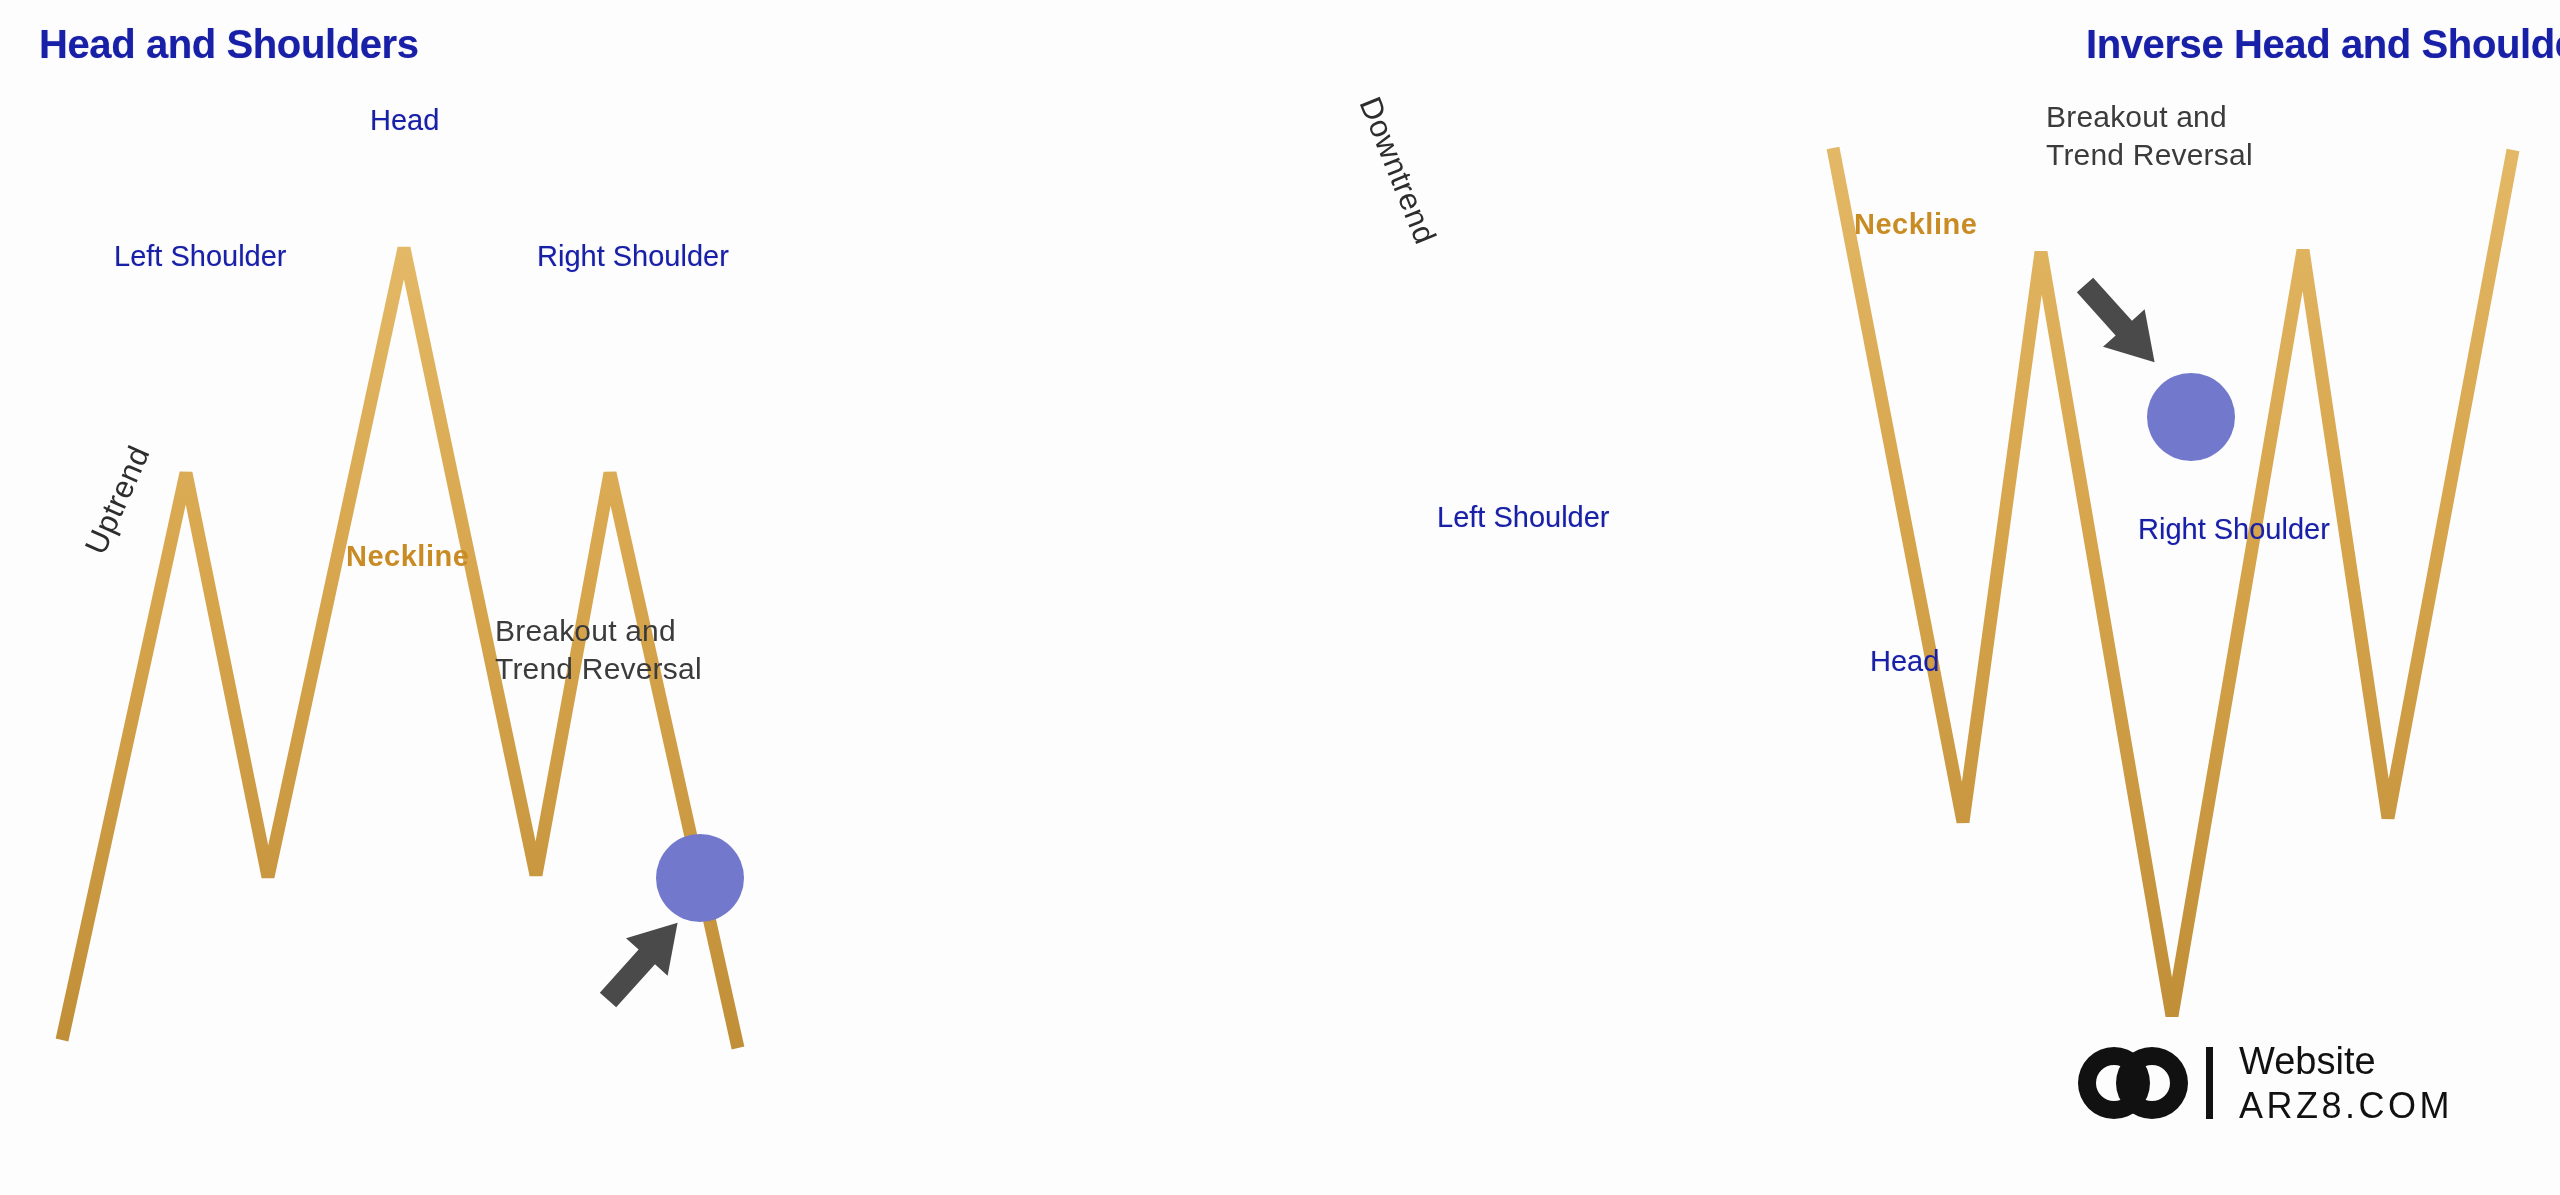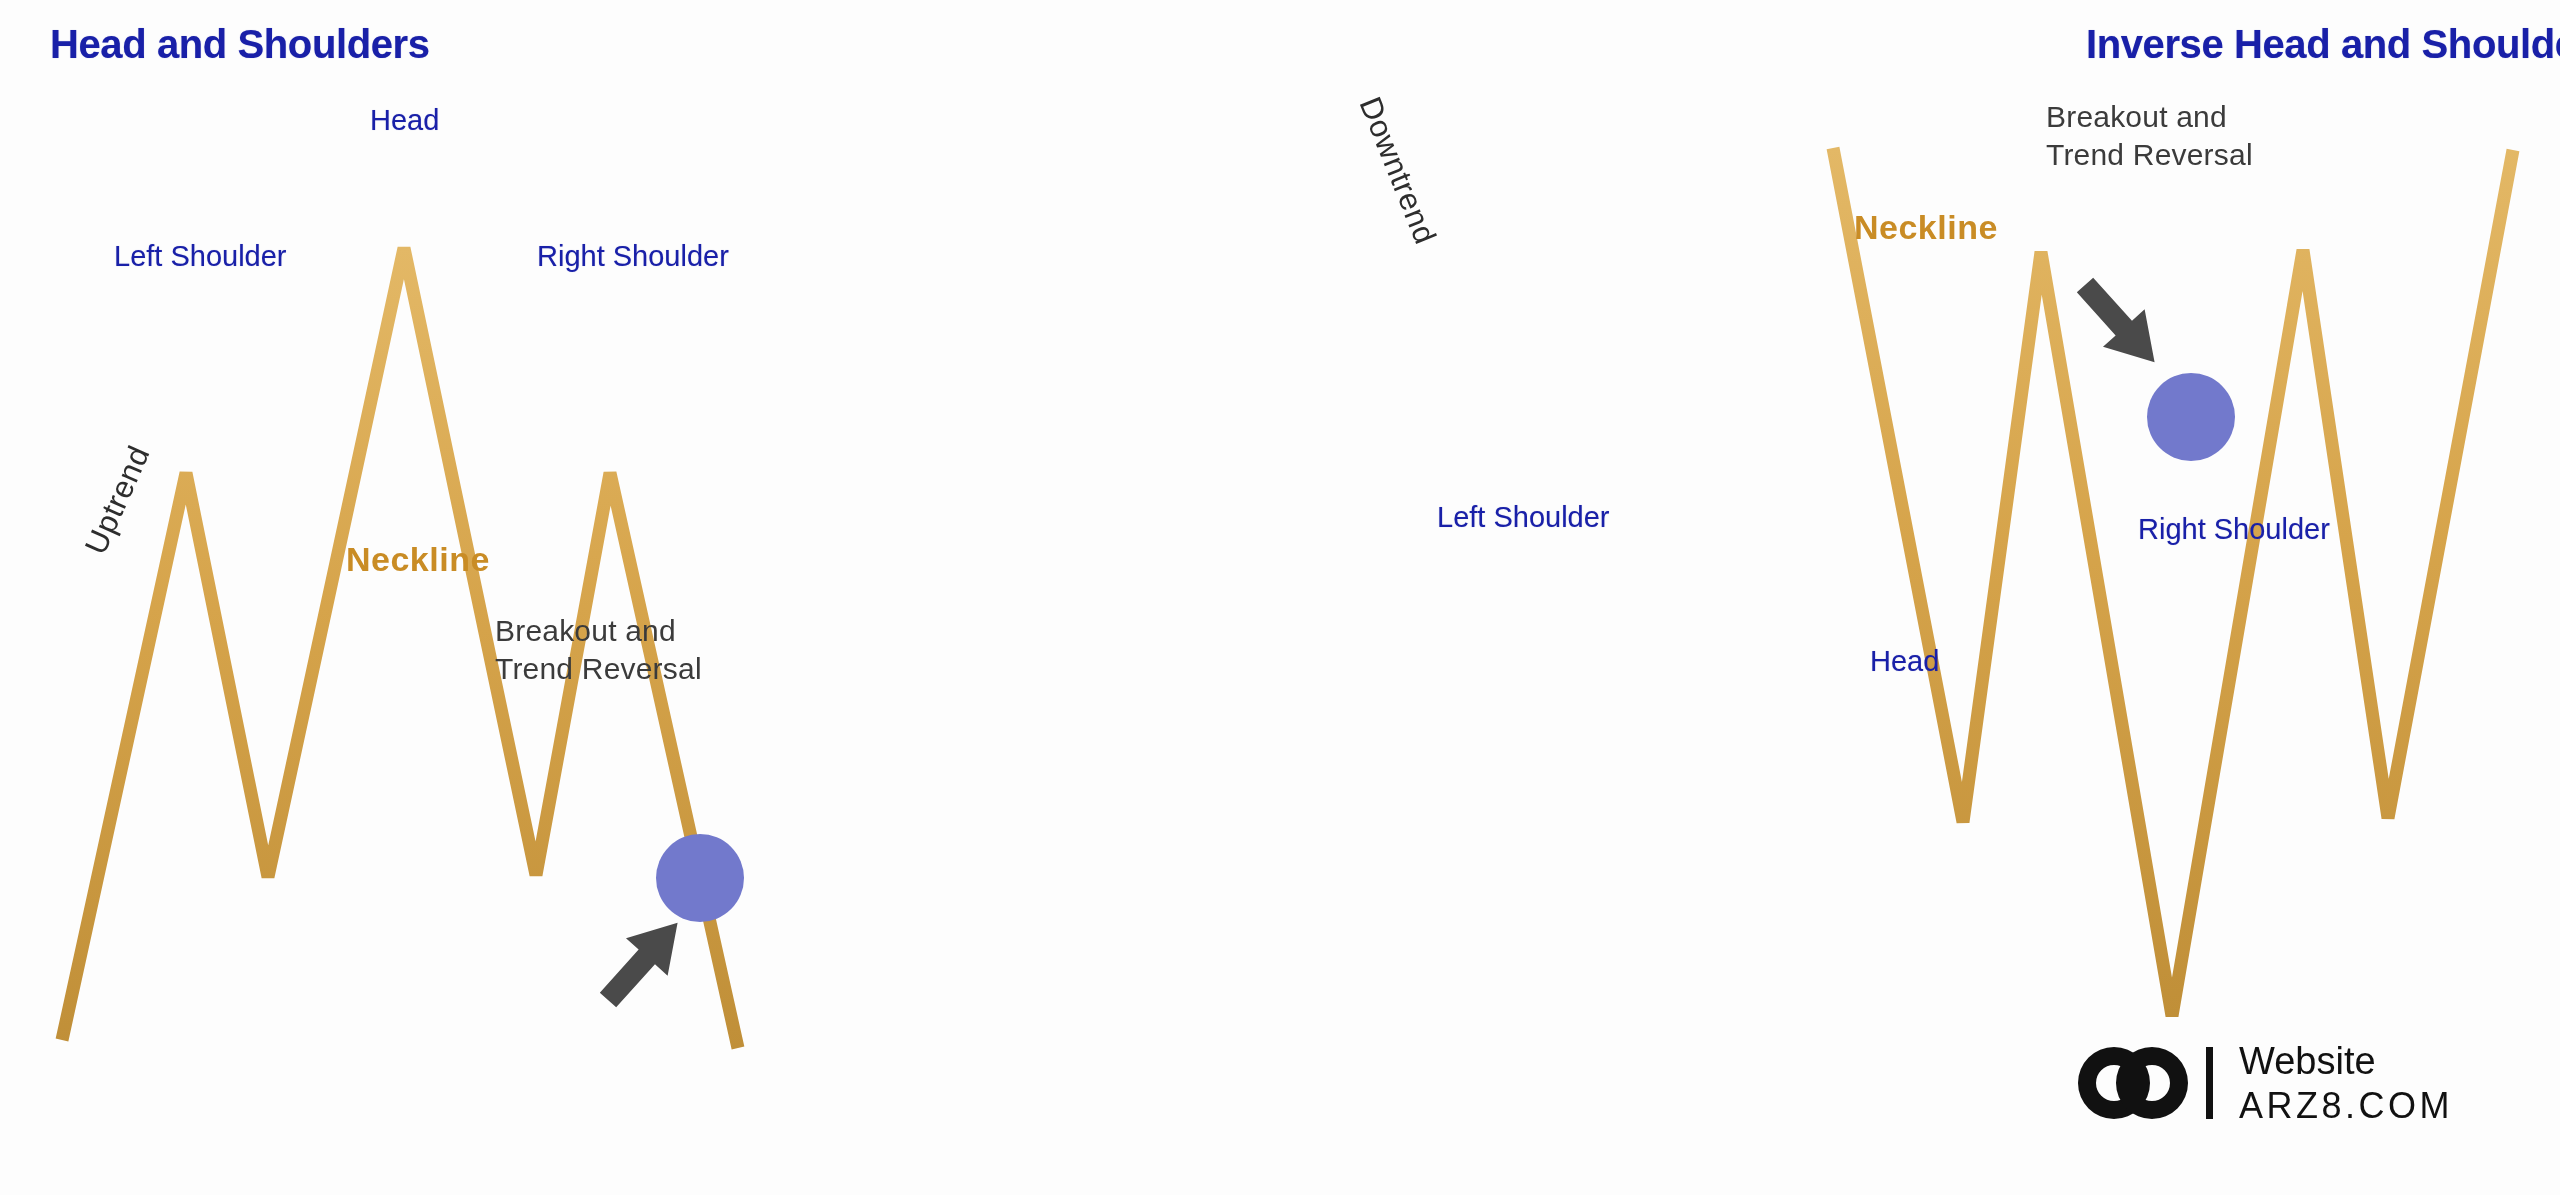--- a/index.html
+++ b/index.html
@@ -24,7 +24,7 @@
     top: 0;
     height: 1195px;
   }
-  #panel-left  { left: 12px;      width: 1280px; }
+  #panel-left  { left: 1px;      width: 1280px; }
   #panel-right { left: 1280px; width: 1280px; }
 
   .panel-title {

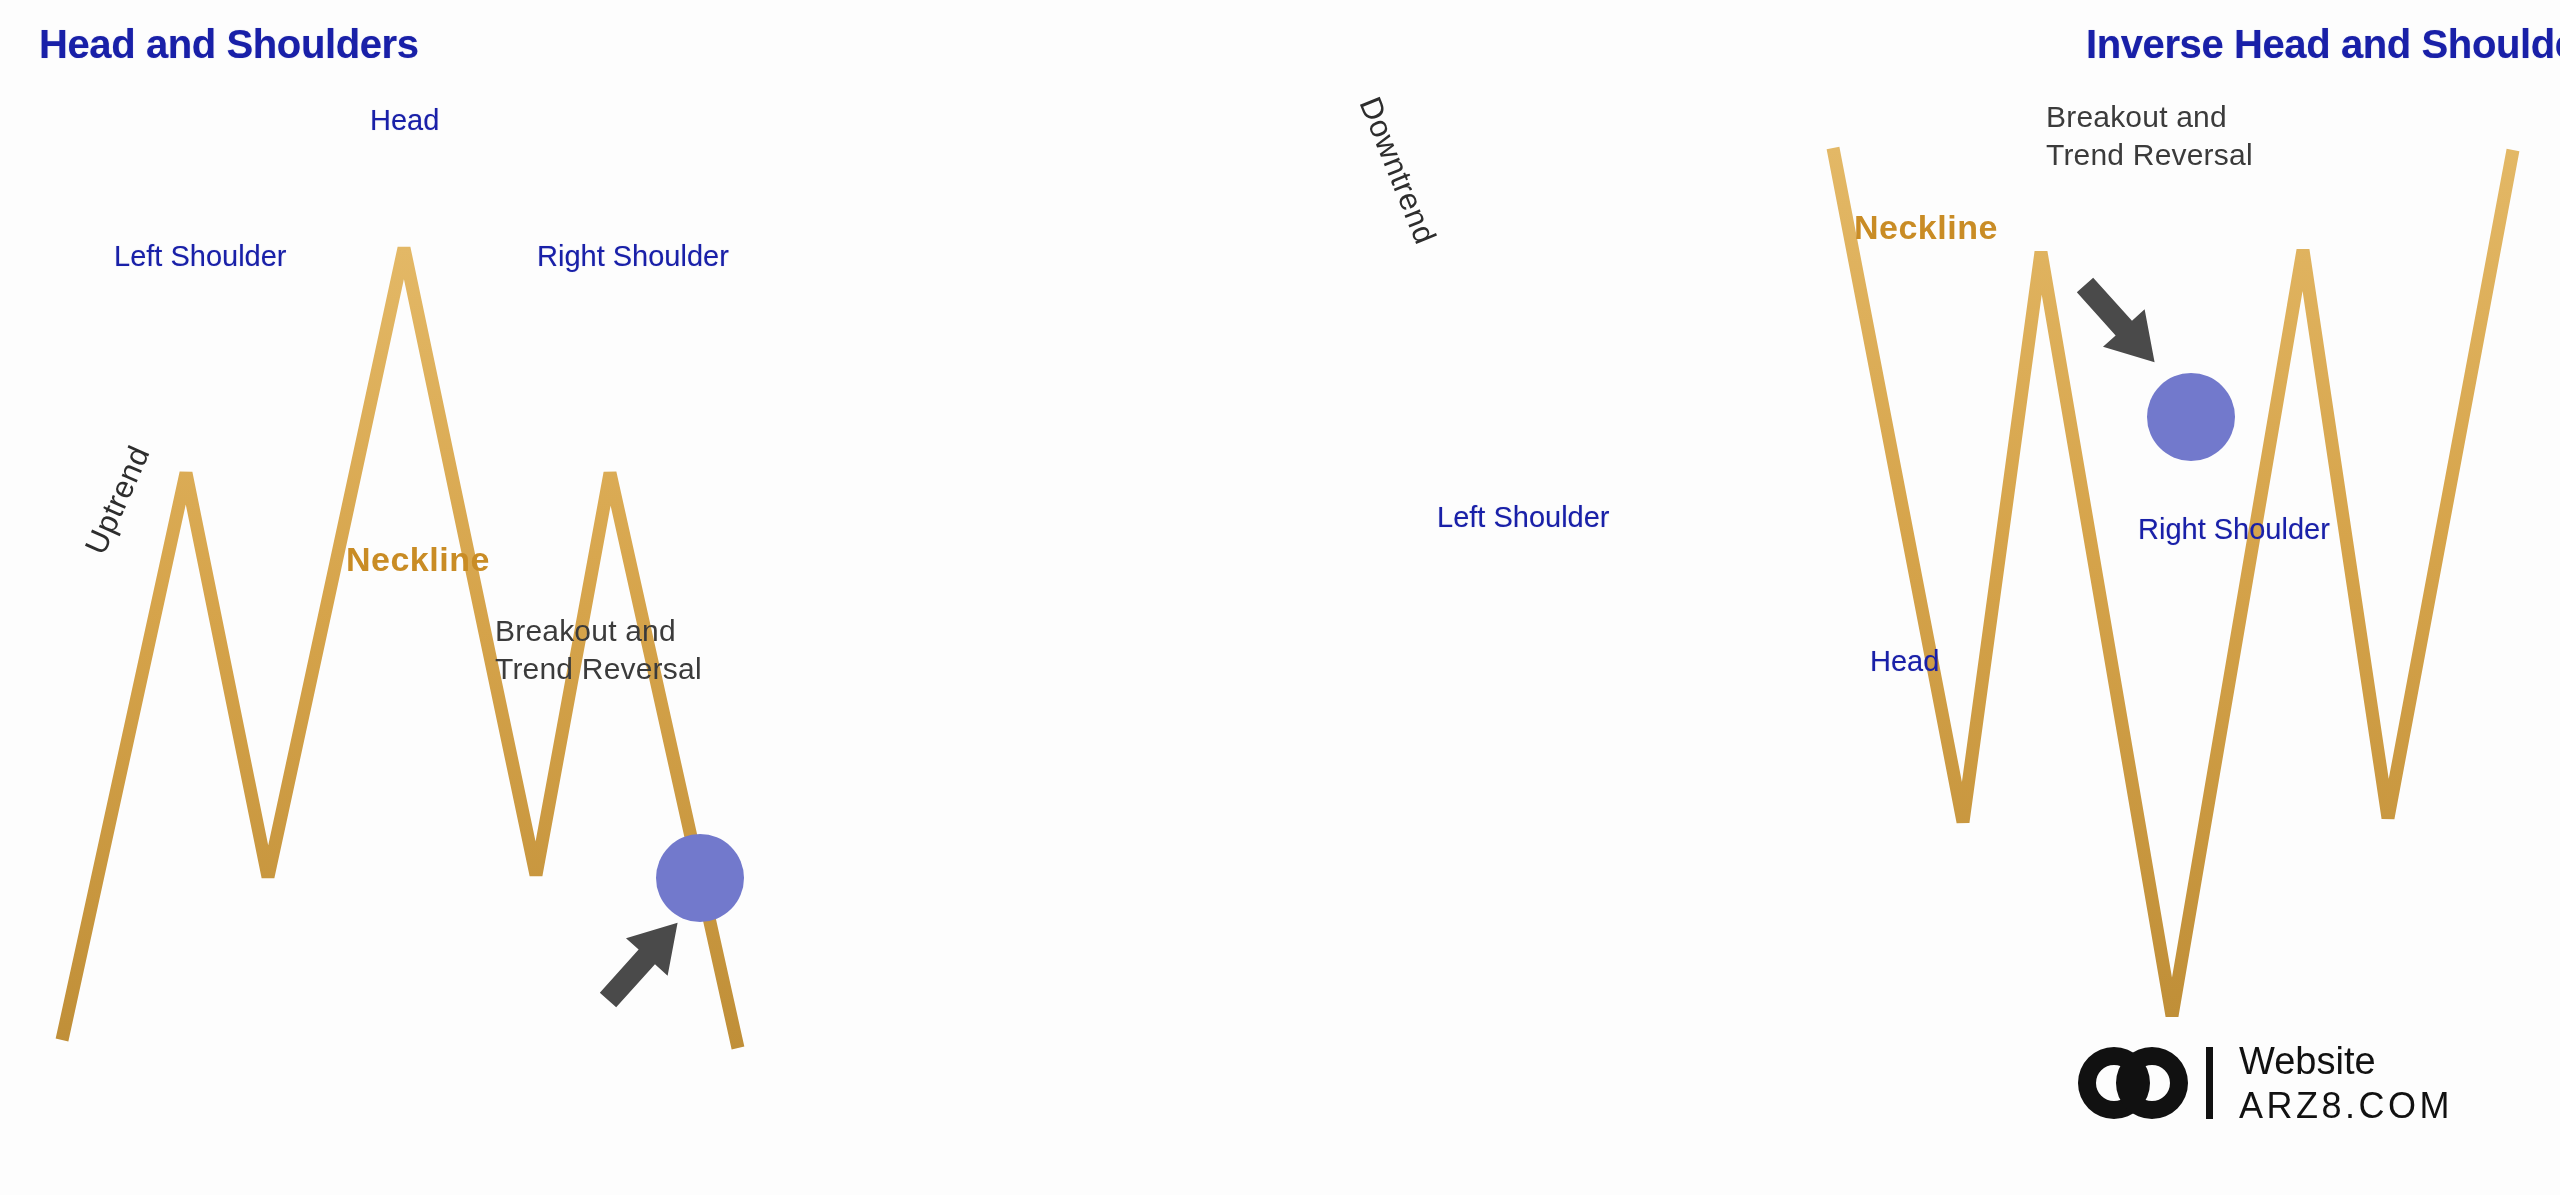--- a/index.html
+++ b/index.html
@@ -63,7 +63,7 @@
   .label-gold {
     font-family: "Liberation Sans", sans-serif;
     font-weight: bold;
-    font-size: 34px;
+    font-size: 29px;
     color: #c98c25;
     letter-spacing: 0.5px;
   }

